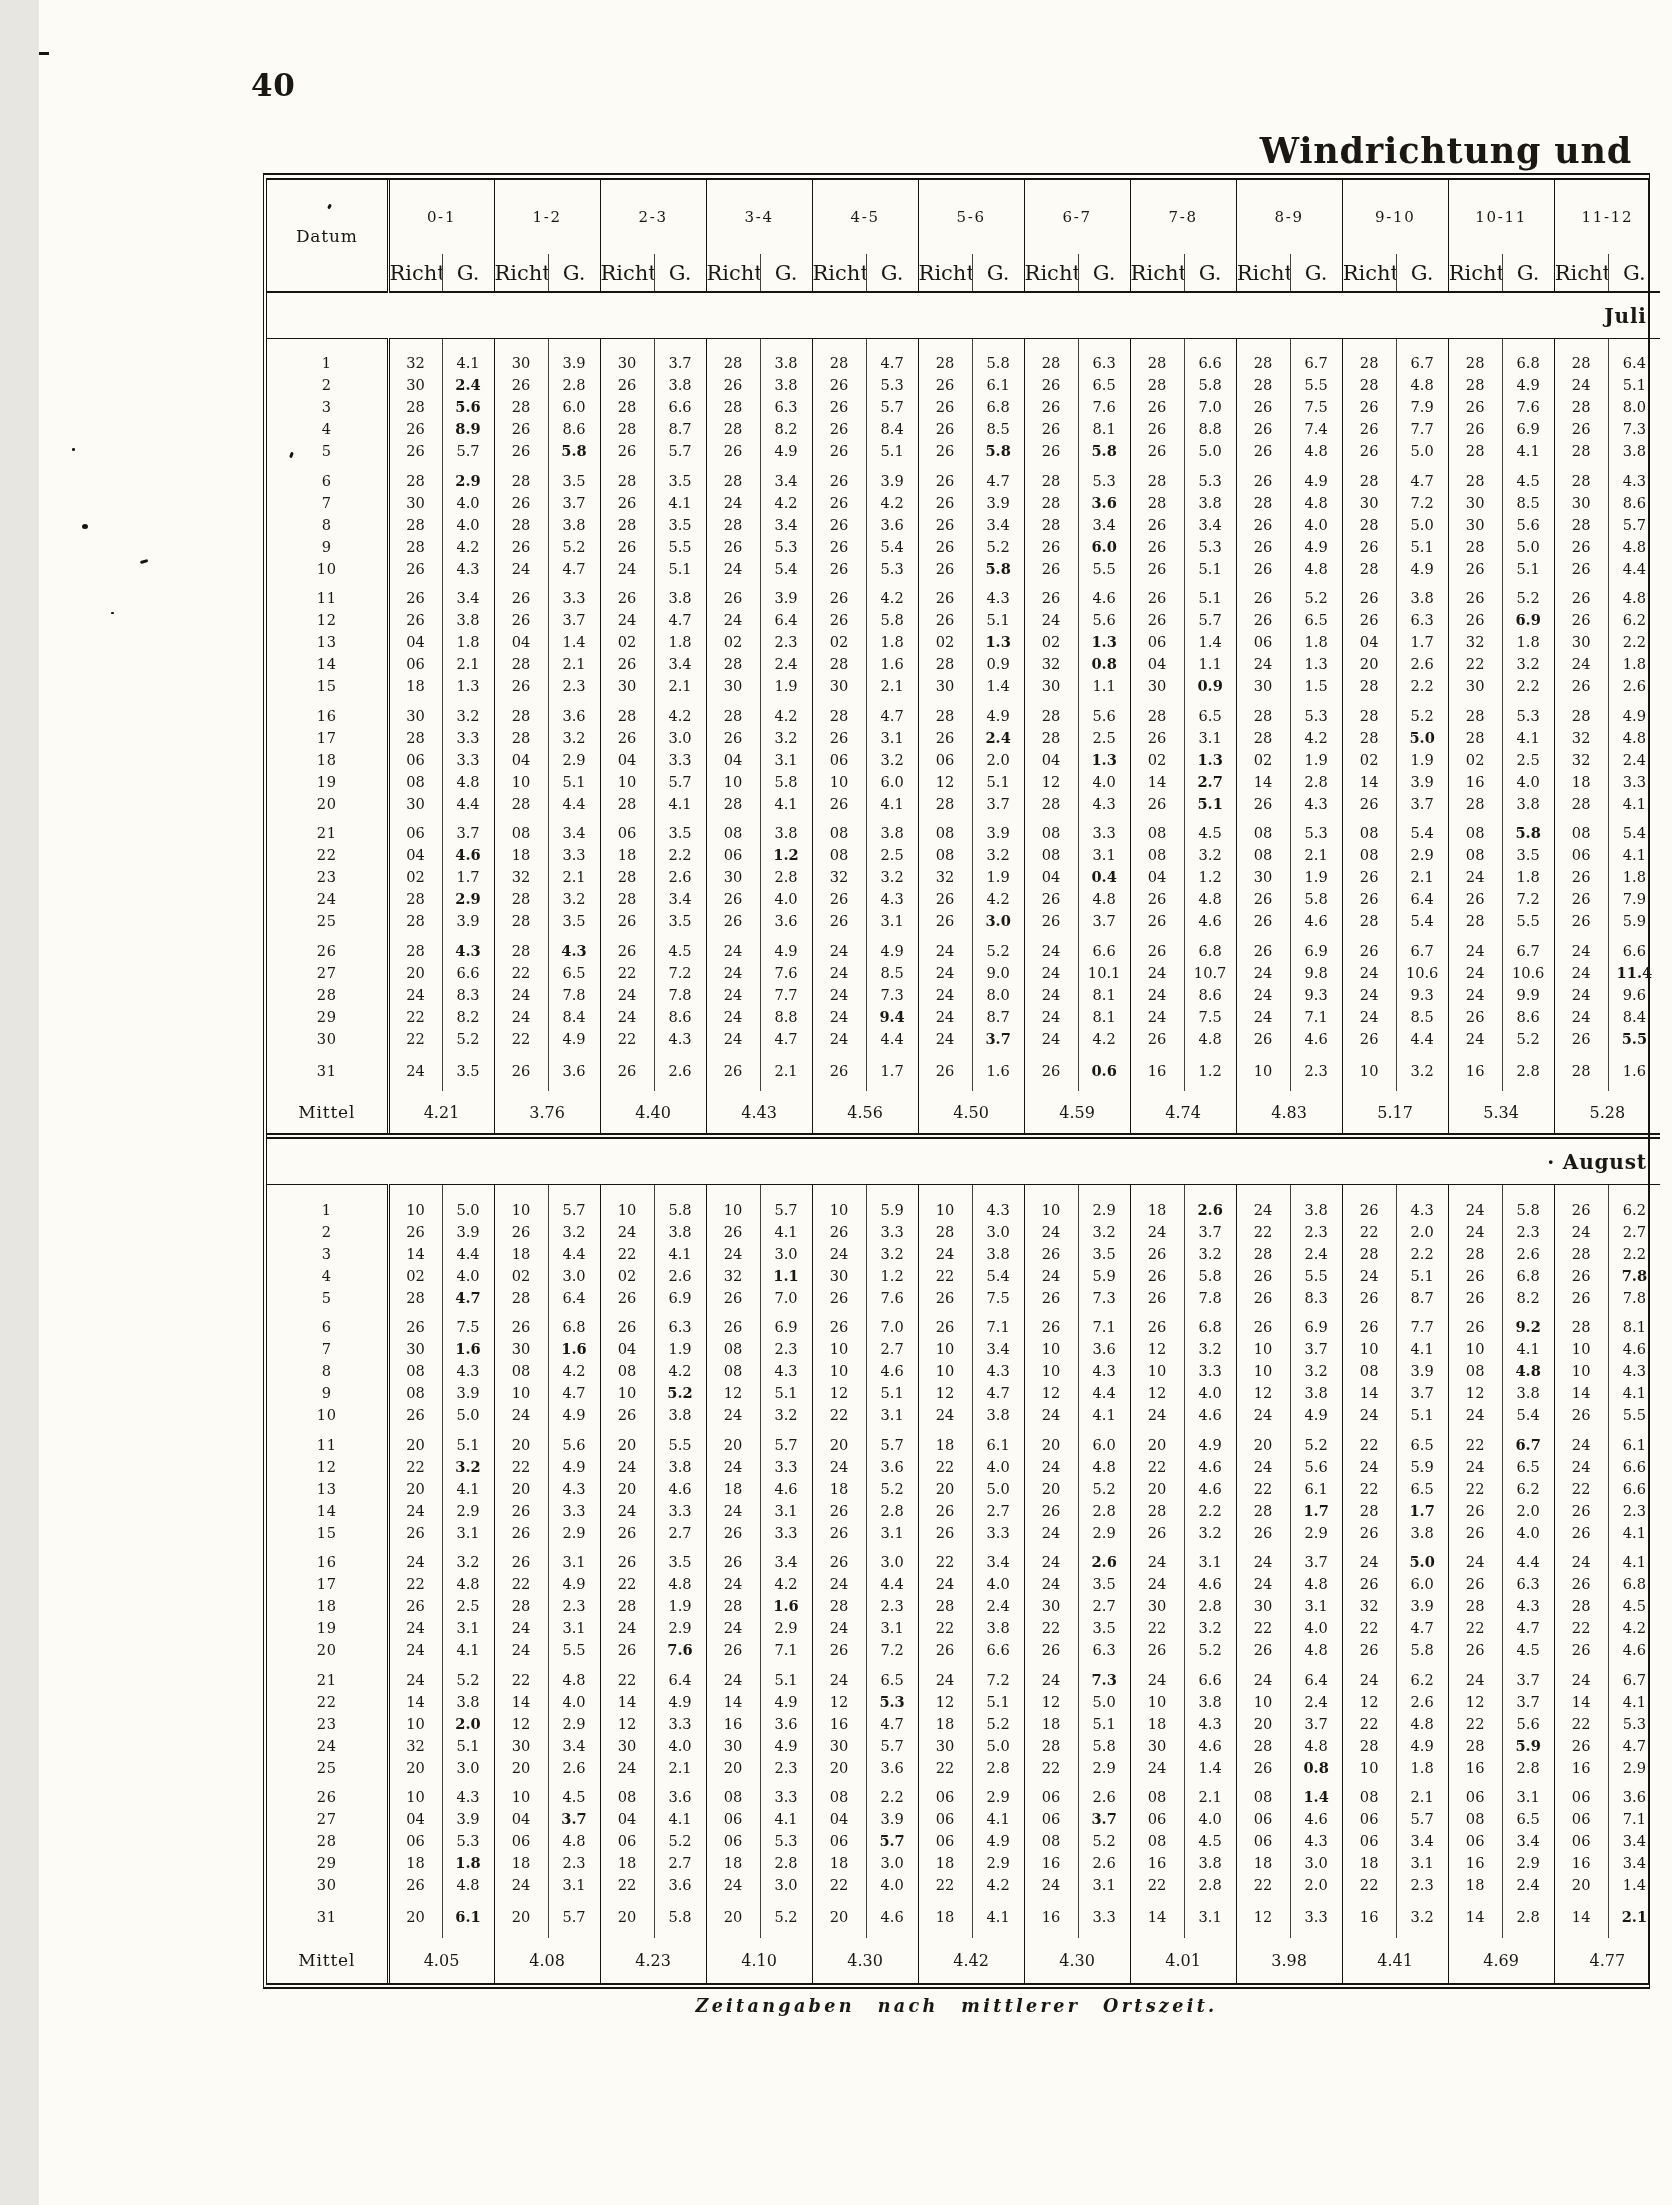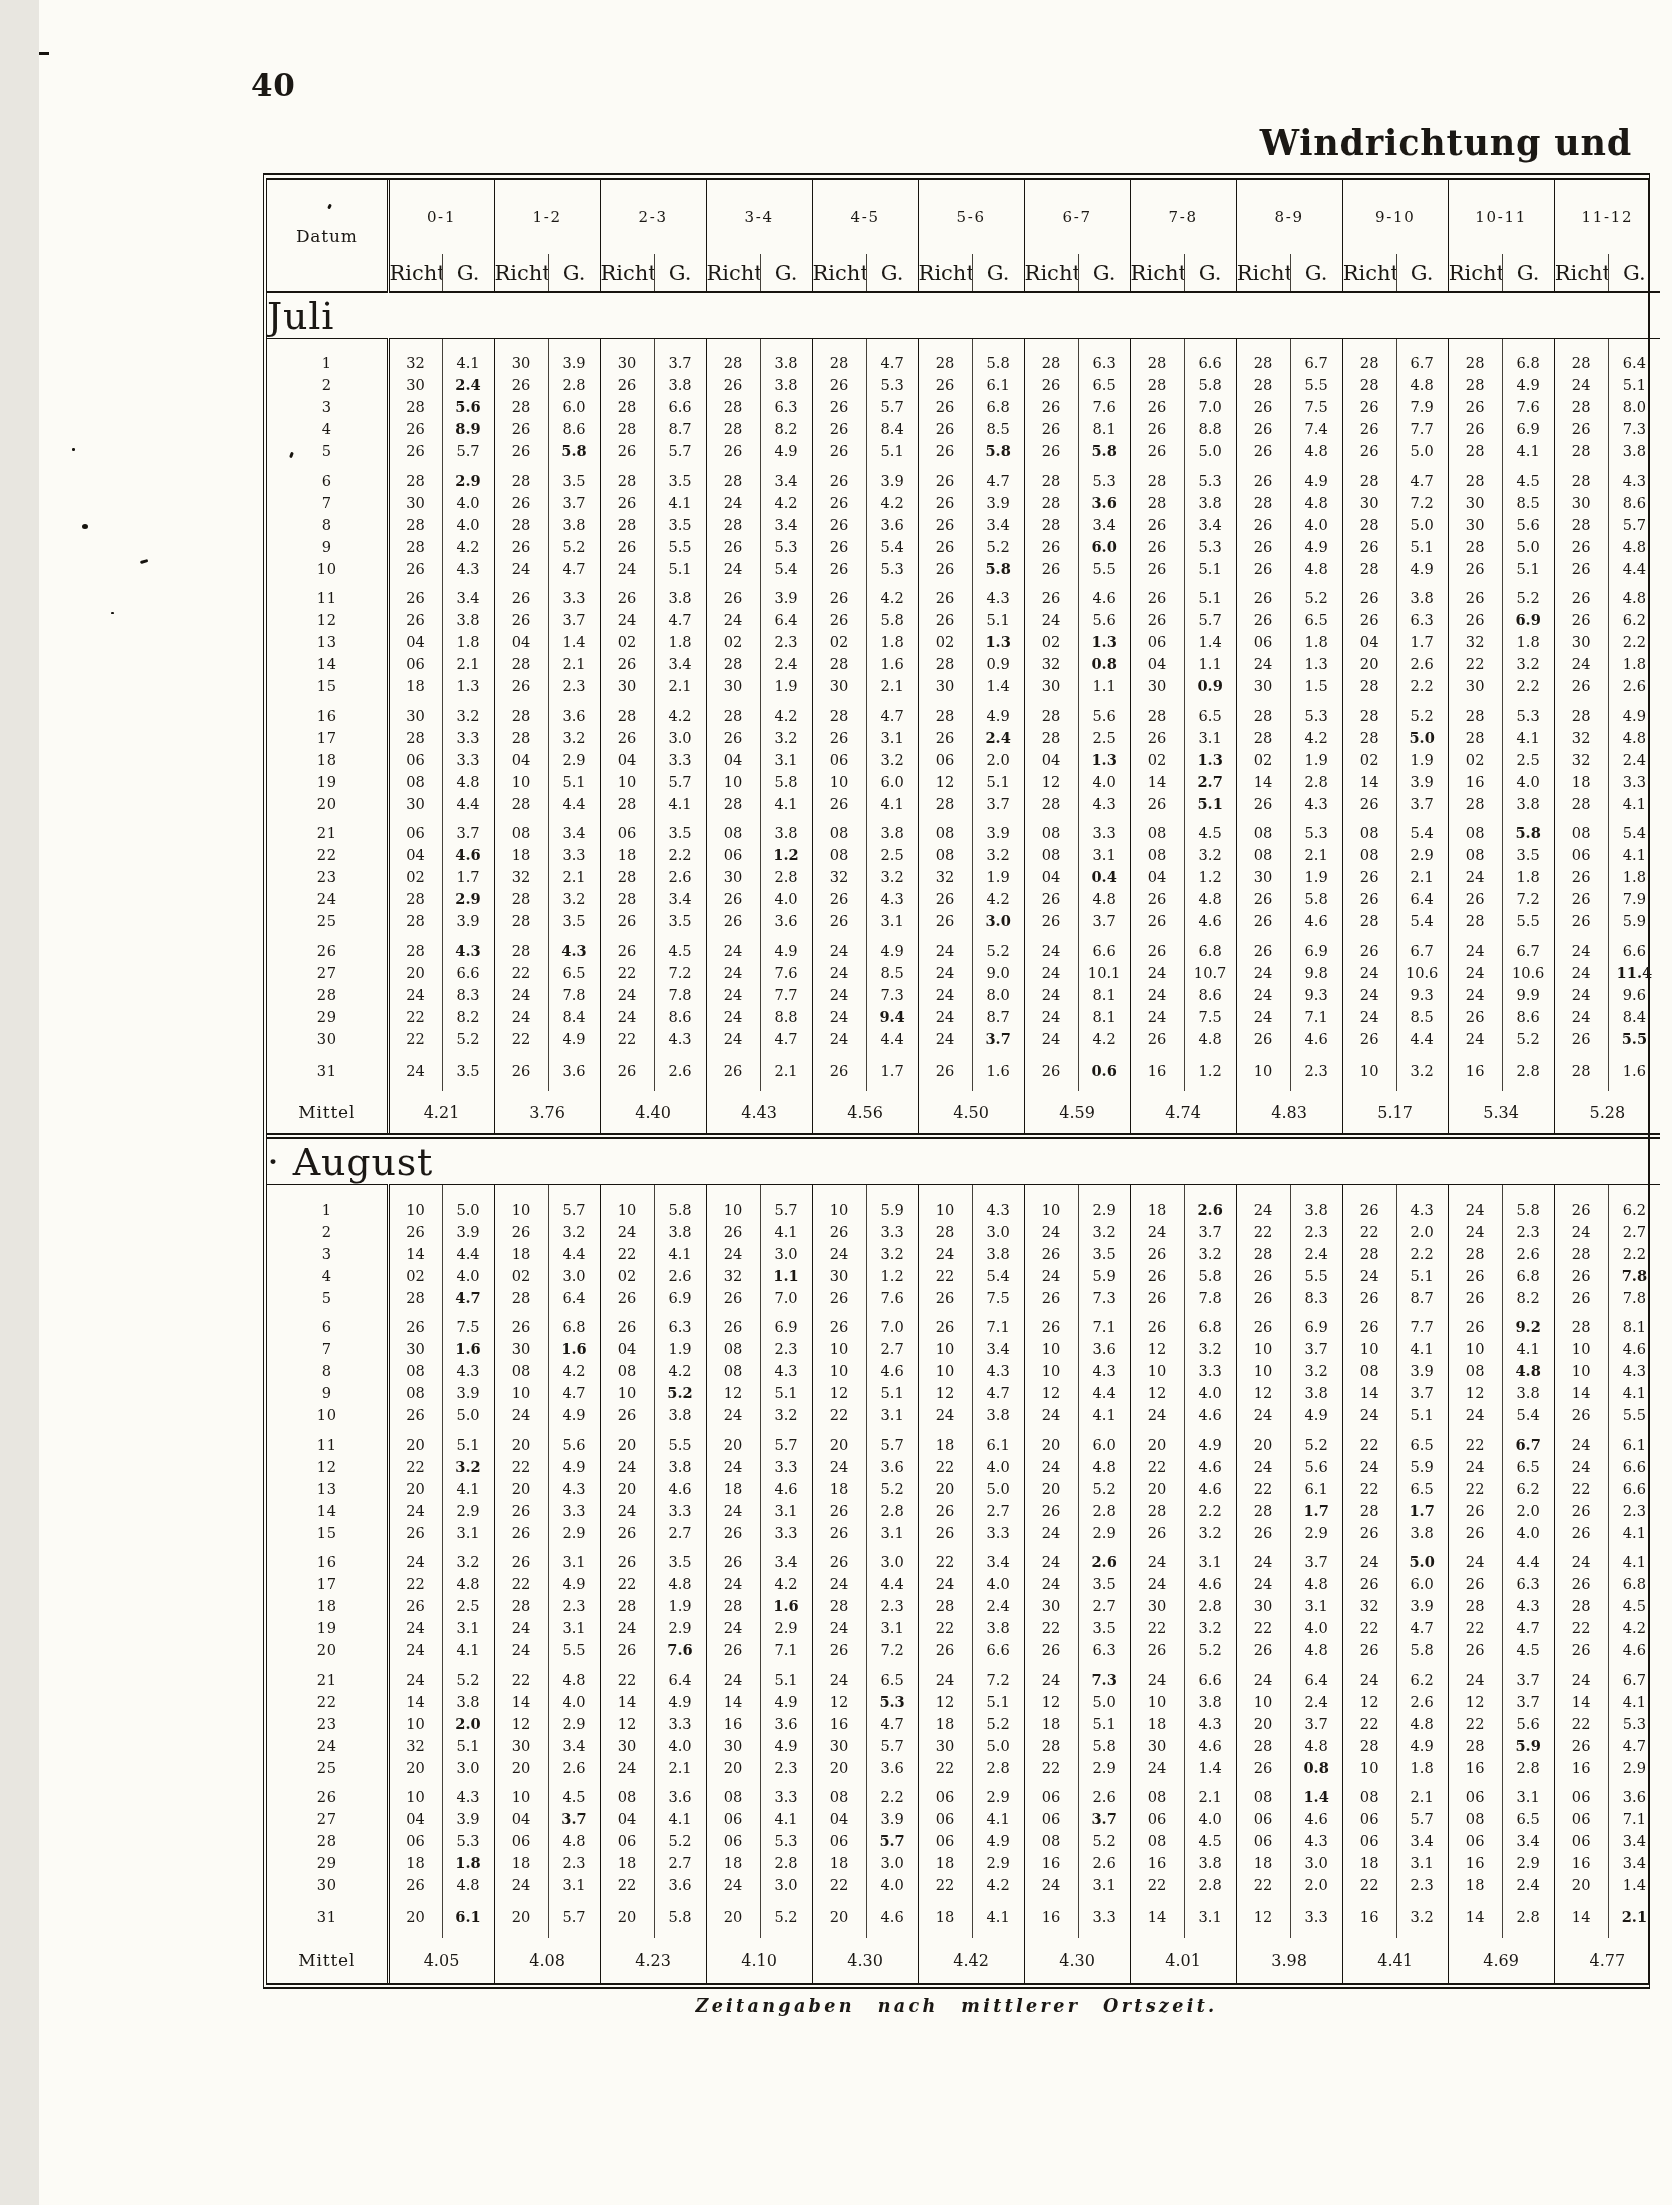--- a/index.html
+++ b/index.html
@@ -6,7 +6,7 @@
   .page{position:relative;width:1673px;height:2205px;background:#fcfbf6;
         font-family:"DejaVu Serif",serif;color:#1b1814;overflow:hidden;margin-left:39px;}
   .pageno{position:absolute;left:212px;top:67px;font-size:31px;font-weight:700;letter-spacing:0.8px;}
-  .running-title{position:absolute;right:80px;top:122px;font-size:35px;font-weight:700;letter-spacing:0.8px;}
+  .running-title{position:absolute;right:80px;top:130px;font-size:35px;font-weight:700;letter-spacing:0.8px;}
   .gutter{position:absolute;right:0;top:0;width:30px;height:2205px;background:#0d0c0a;}
   .gutter:before{content:"";position:absolute;right:7.5px;top:0;width:2.5px;height:100%;background:#f2f1ea;opacity:.85;}
   .gutter:after{content:"";position:absolute;left:-7.5px;top:0;width:10px;height:100%;

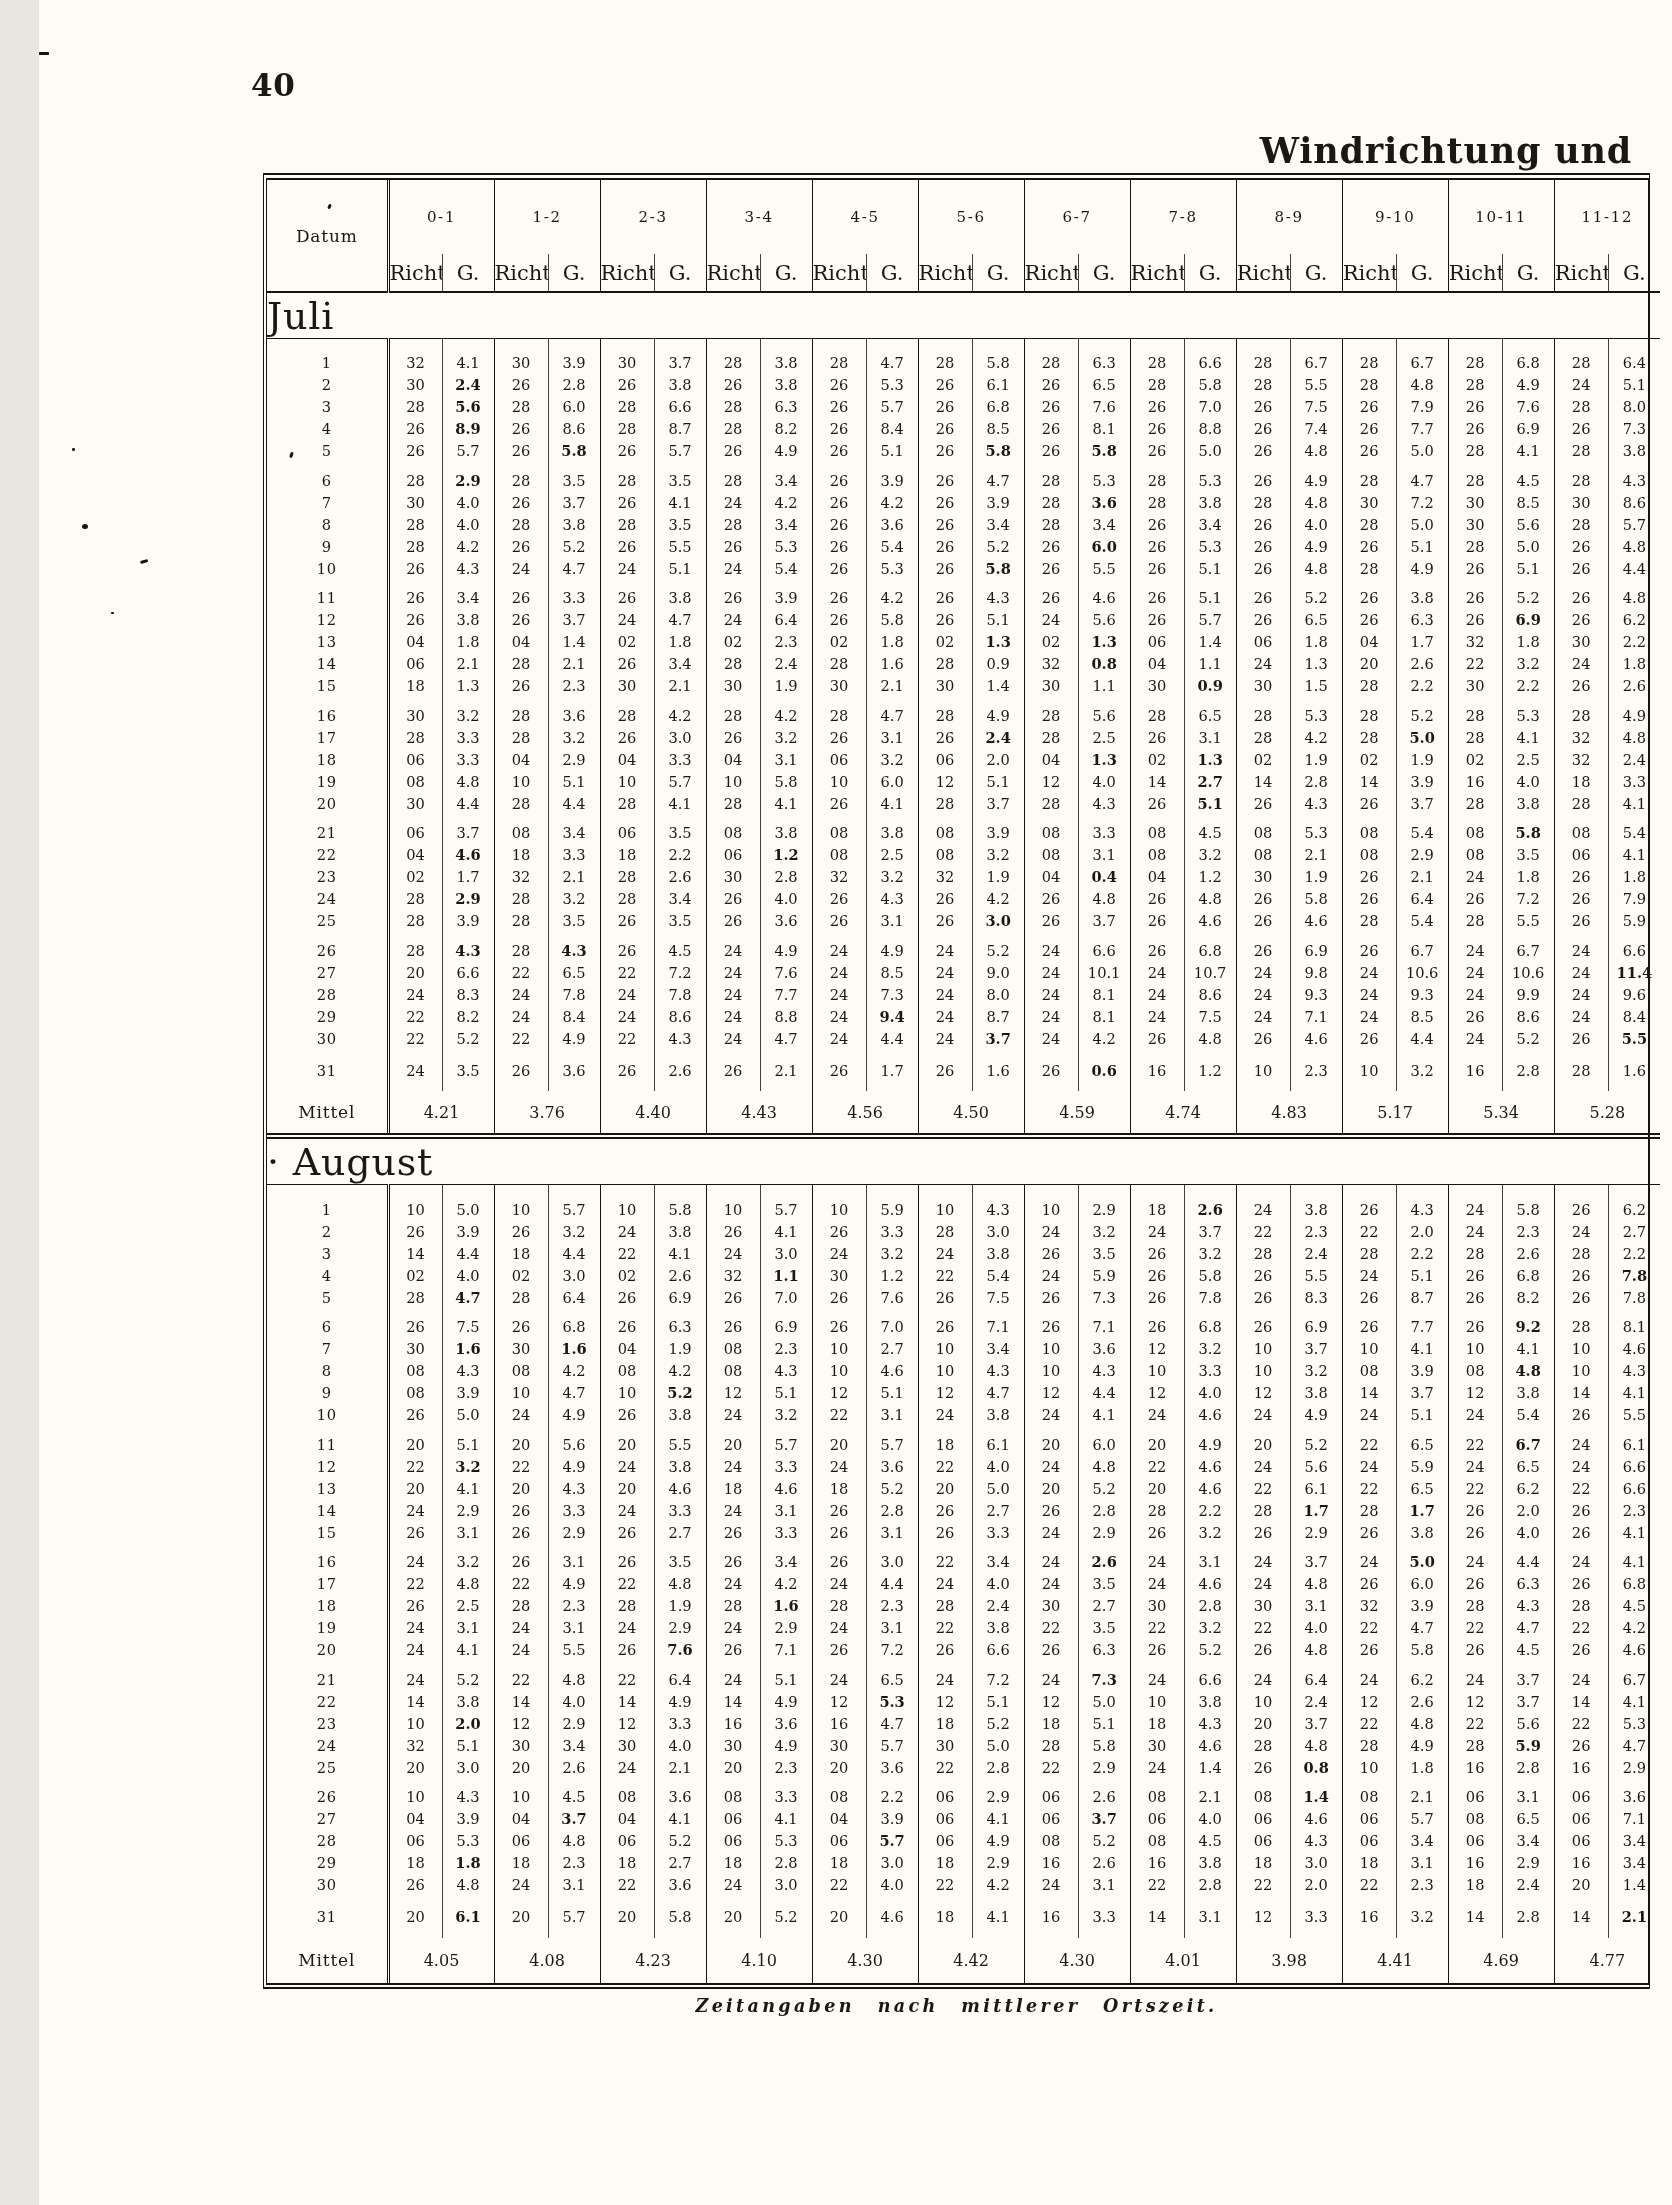--- a/index.html
+++ b/index.html
@@ -25,7 +25,7 @@
   .hrow2 th{border-bottom:2.5px solid #17140f;font-size:21px;}
   .subr{border-left:1.7px solid #17140f;}
   .subg{border-left:0.8px solid #45403a;}
-  tr.sec td{text-align:left;padding-right:13.4px;font-size:38px;font-weight:400;
+  tr.sec td{text-align:right;padding-right:13.4px;font-size:20px;font-weight:700;
             border-bottom:1.7px solid #17140f;height:45px;letter-spacing:0.8px;}
   tr.sec.aug td{border-top:6.7px double #17140f;}
   tr.lead{height:13.4px;}

